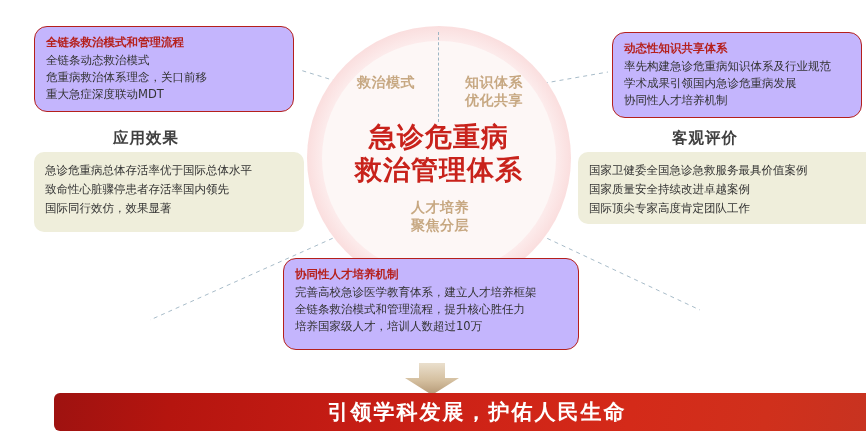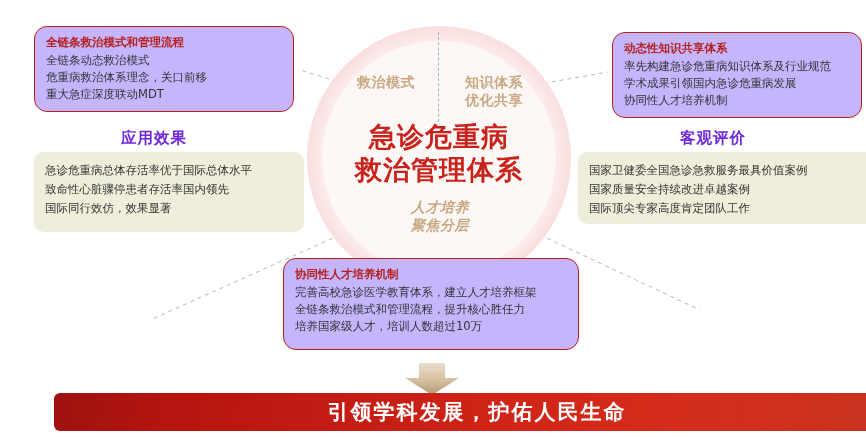--- a/index.html
+++ b/index.html
@@ -94,13 +94,12 @@
   
   .sec-head{
     position:absolute;
-    color:#6d28d9;
+    color:#404040;
     font-weight:bold;
     font-size:15.5px;
     line-height:20px;
     letter-spacing:1px;
     white-space:nowrap;
-    margin-left:8px;
   }
   #head-effect{left:113px;top:128px;}
   #head-eval{left:672px;top:128px;}

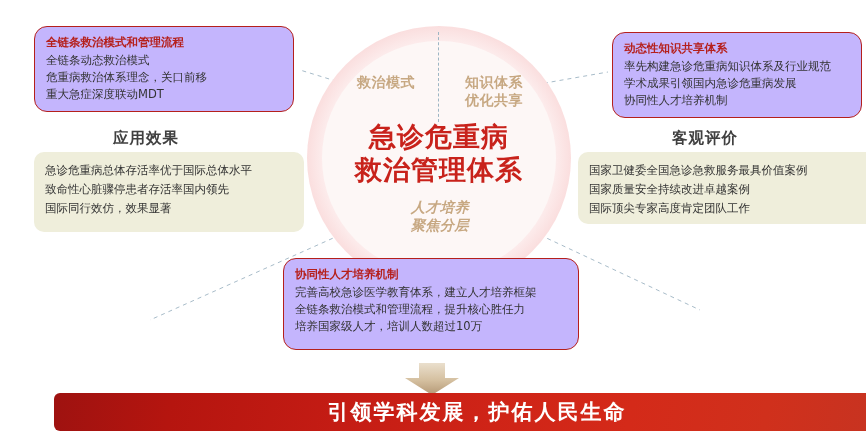--- a/index.html
+++ b/index.html
@@ -49,7 +49,7 @@
   }
   .cl-tl{left:338px;top:73px;width:96px;}
   .cl-tr{left:446px;top:73px;width:96px;}
-  .cl-b{left:390px;top:198px;width:100px;font-style:italic;}
+  .cl-b{left:390px;top:198px;width:100px;}
 
   .circle-title{
     position:absolute;

